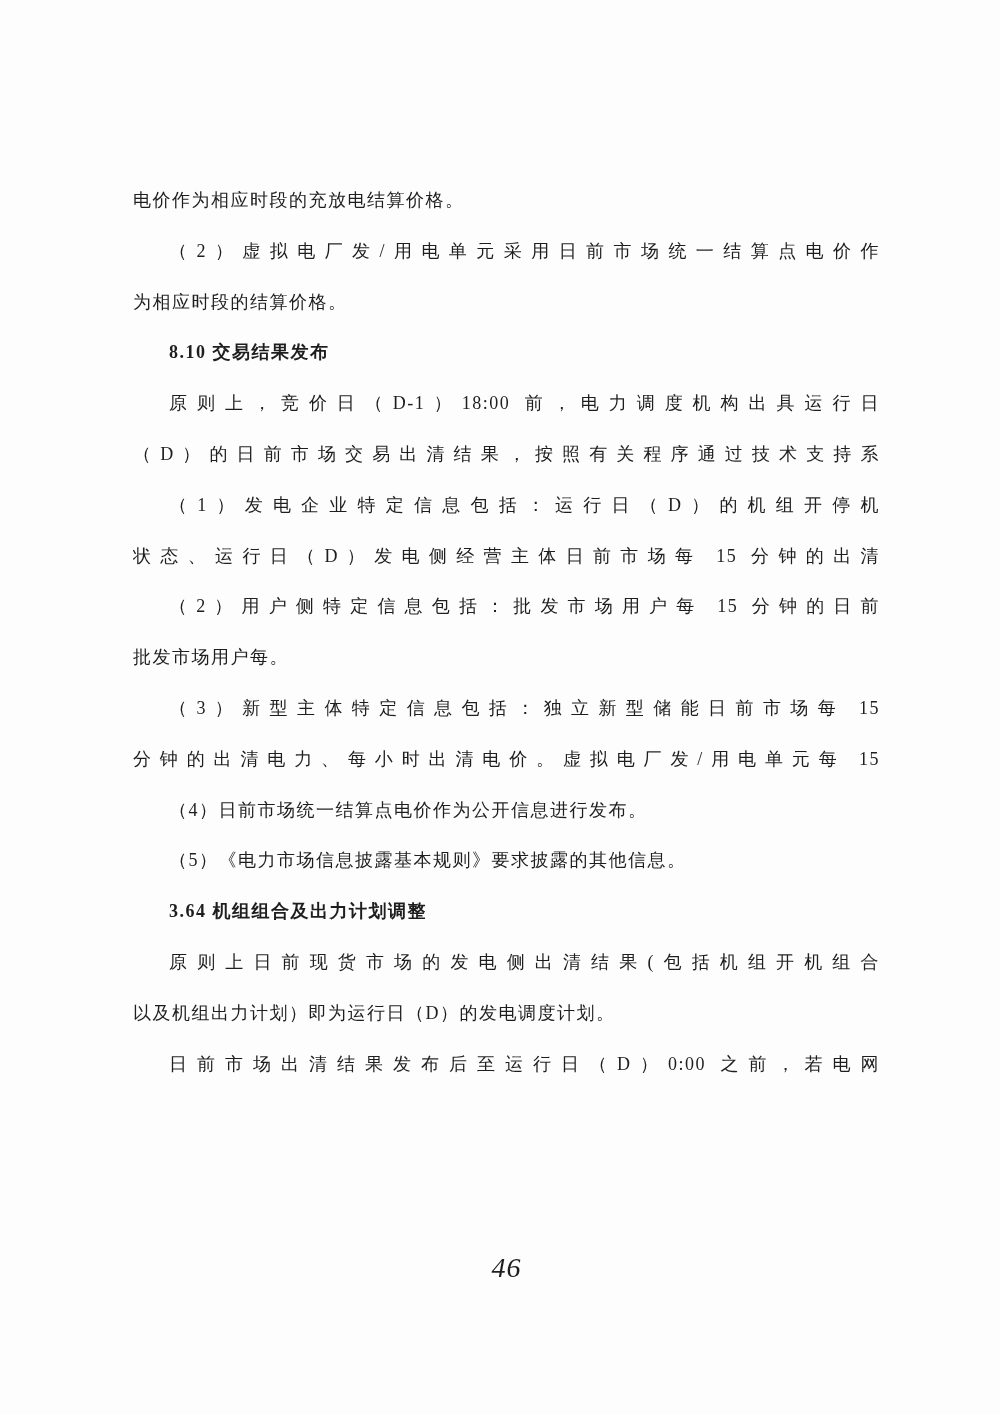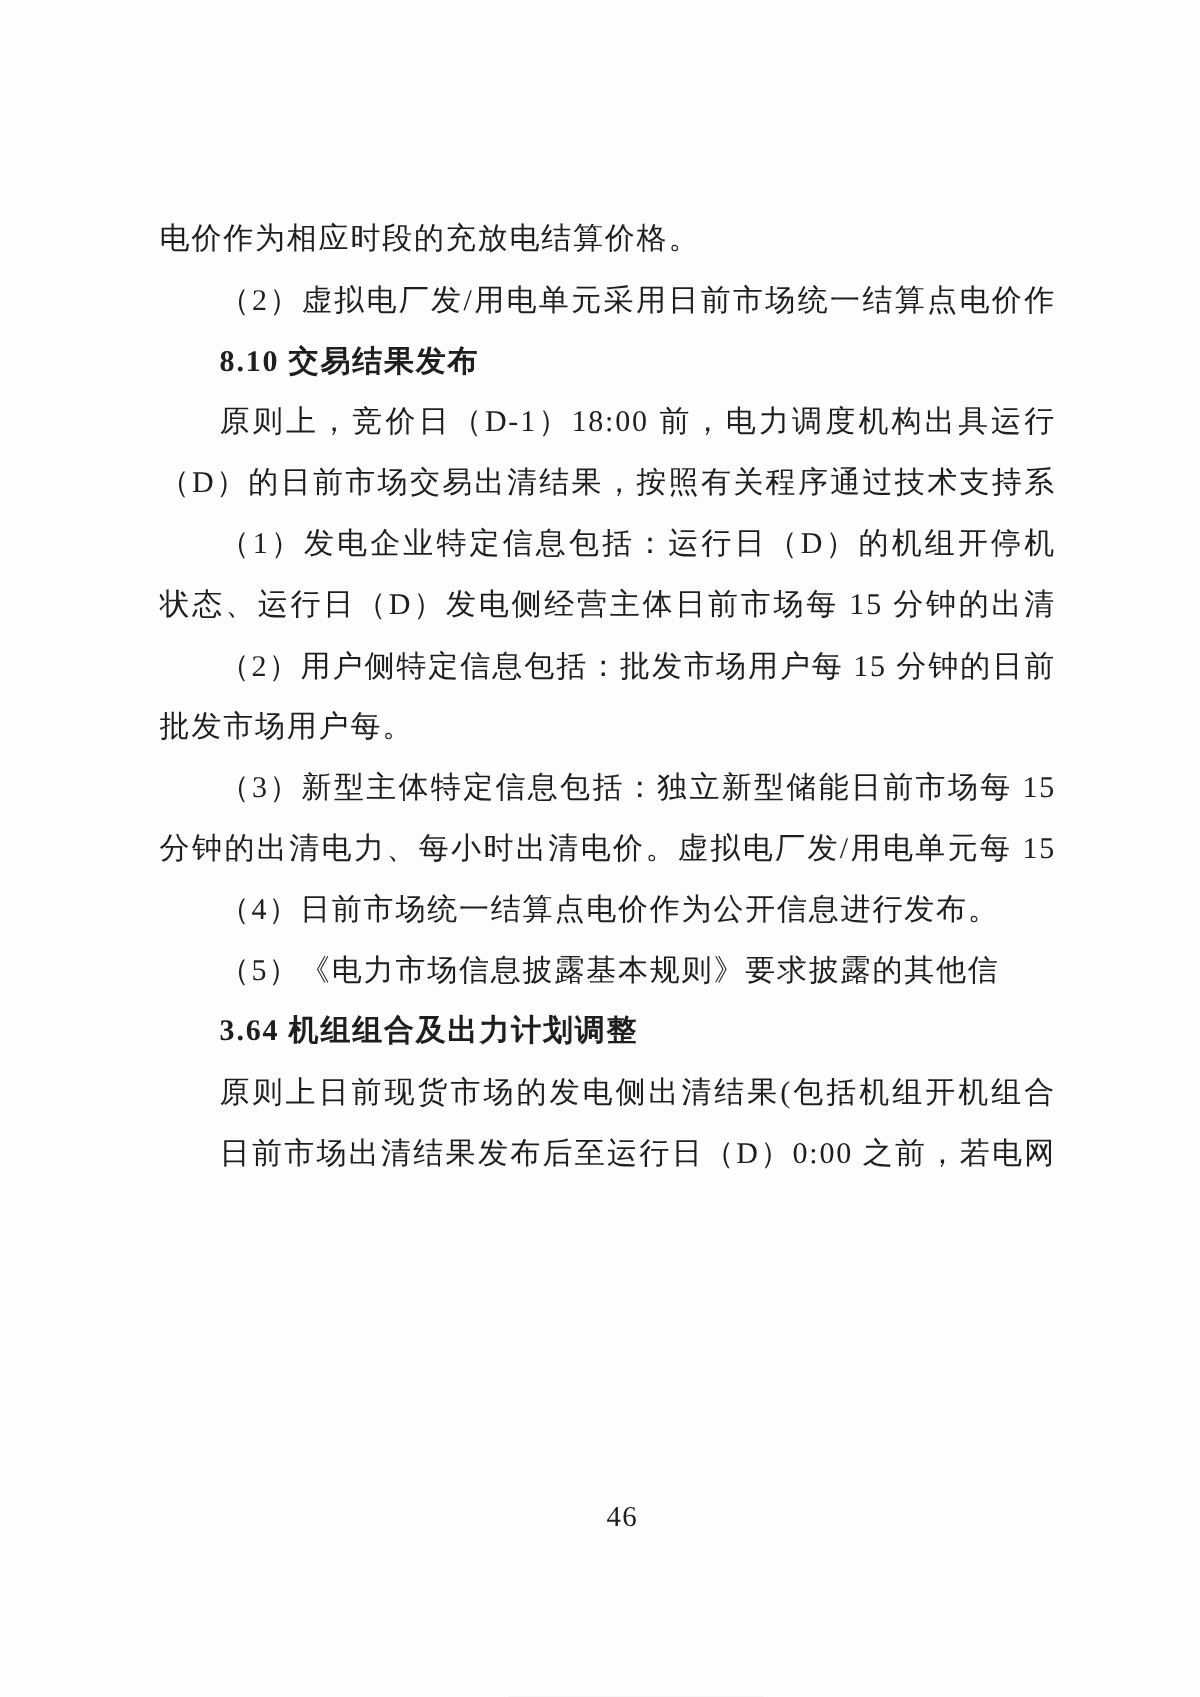--- a/index.html
+++ b/index.html
@@ -22,7 +22,7 @@
     left: 133px;
     top: 175px;
     width: 747px;
-    font-size: 25px;
+    font-size: 18px;
   }
   .line {
     height: 50.8px;

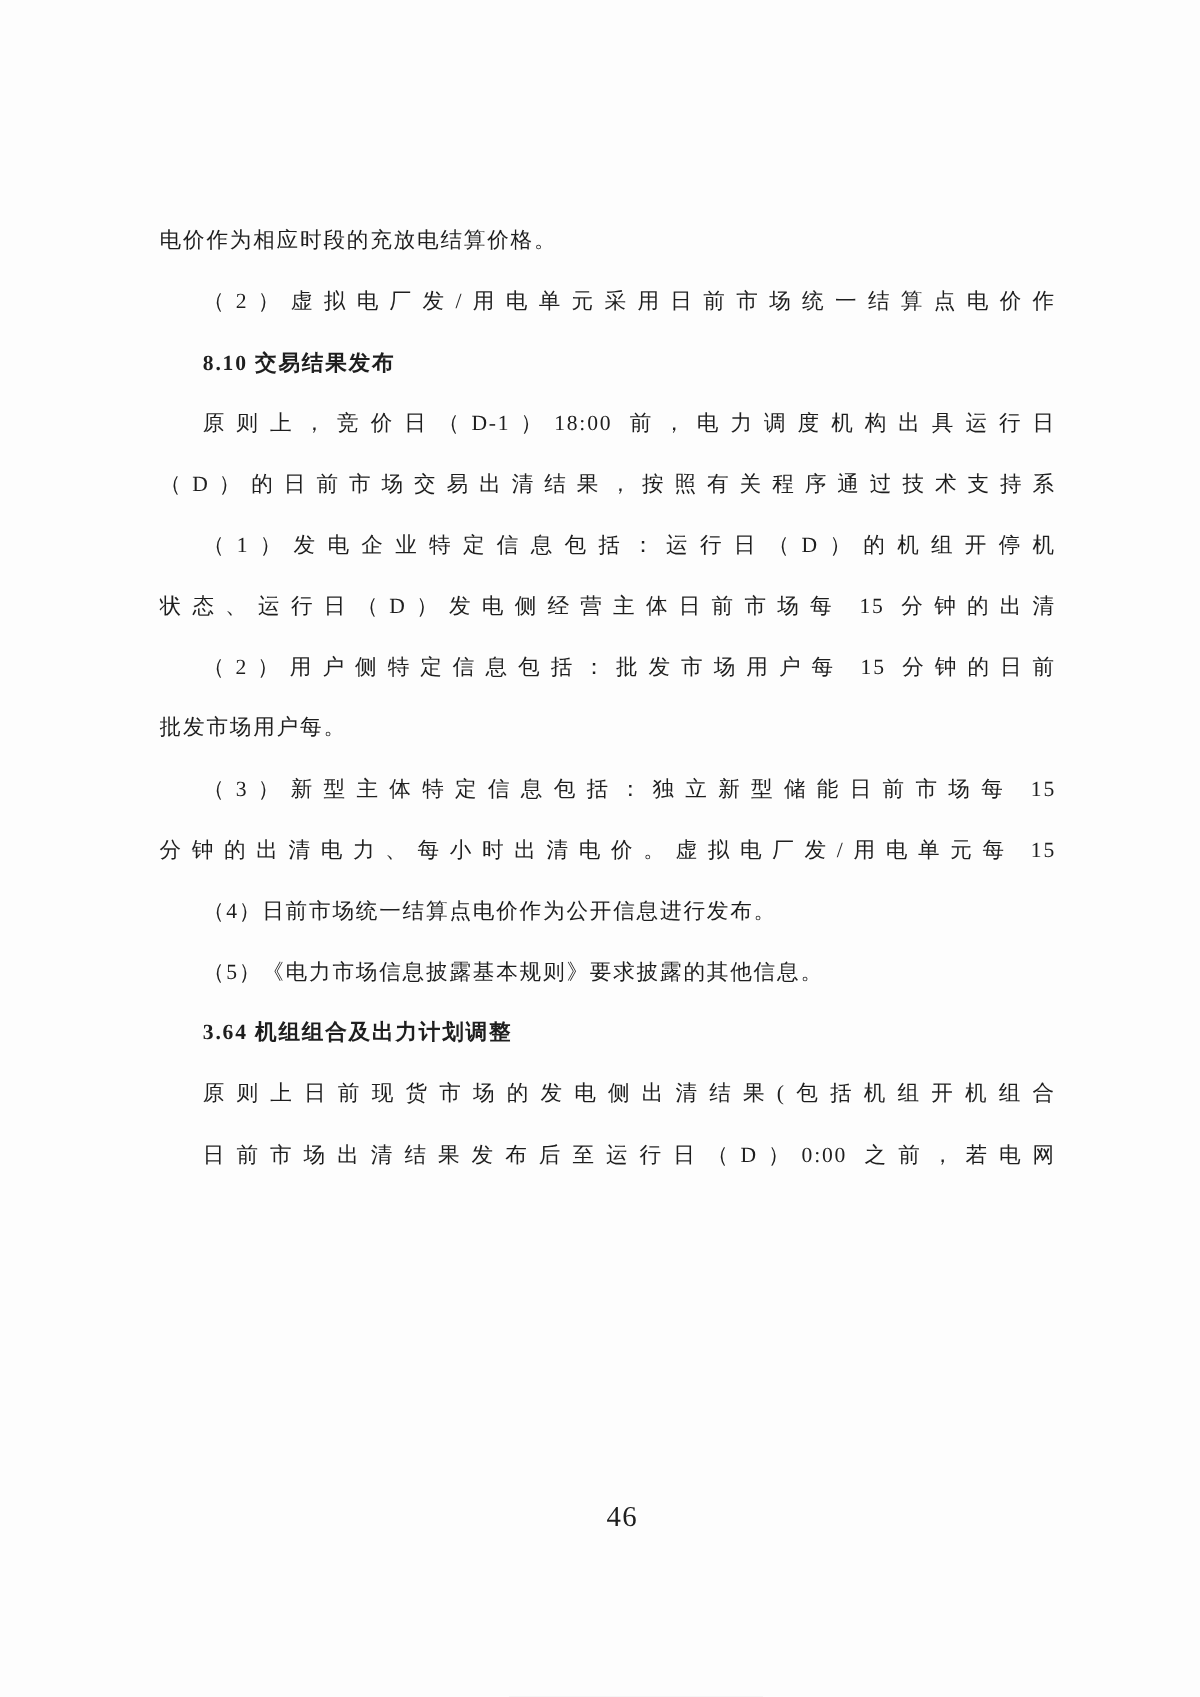--- a/index.html
+++ b/index.html
@@ -59,6 +59,7 @@
   <div class="doc-body">
       <div class="line">电价作为相应时段的充放电结算价格。</div>
       <div class="line indent full">（2）虚拟电厂发/用电单元采用日前市场统一结算点电价作</div>
+      <div class="line">为相应时段的结算价格。</div>
       <div class="line indent heading">8.10 交易结果发布</div>
       <div class="line indent full">原则上，竞价日（D-1）18:00 前，电力调度机构出具运行日</div>
       <div class="line full">（D）的日前市场交易出清结果，按照有关程序通过技术支持系</div>

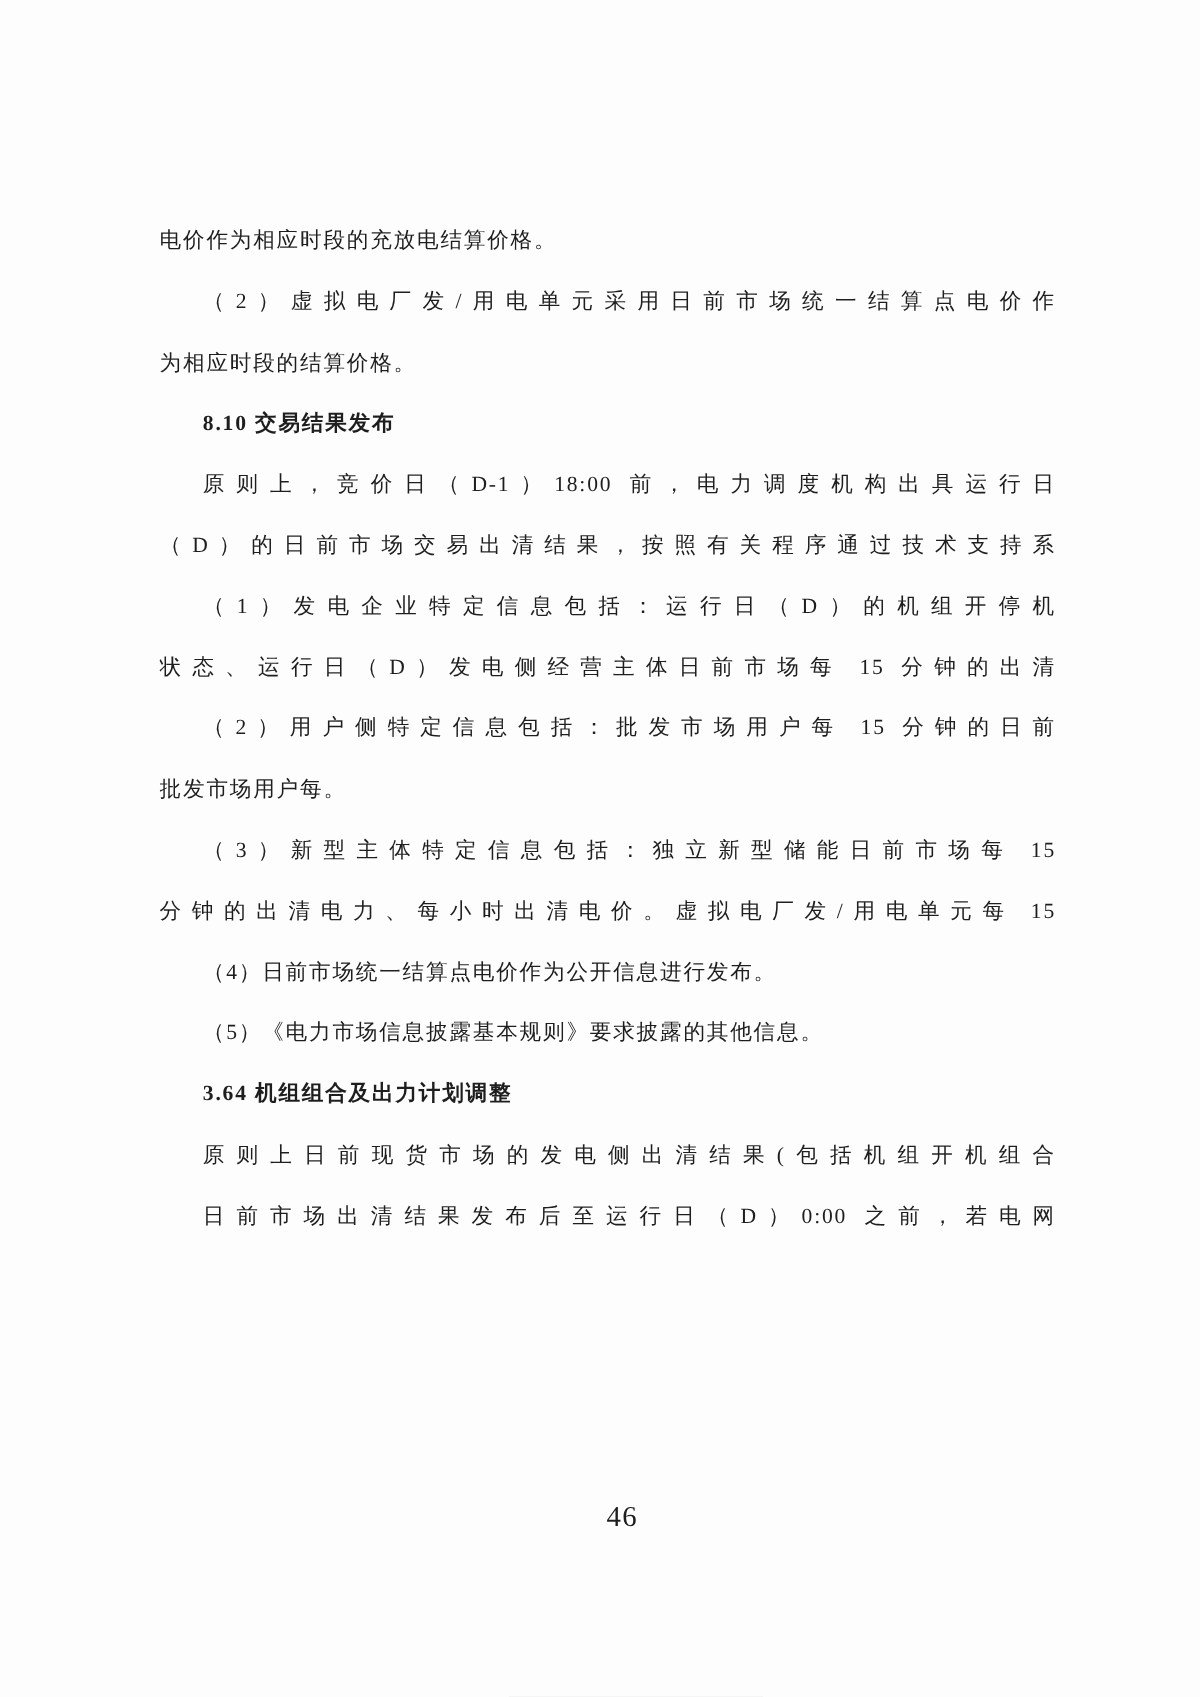--- a/index.html
+++ b/index.html
@@ -73,6 +73,7 @@
       <div class="line indent">（5）《电力市场信息披露基本规则》要求披露的其他信息。</div>
       <div class="line indent heading">3.64 机组组合及出力计划调整</div>
       <div class="line indent full">原则上日前现货市场的发电侧出清结果(包括机组开机组合</div>
+      <div class="line">以及机组出力计划）即为运行日（D）的发电调度计划。</div>
       <div class="line indent full">日前市场出清结果发布后至运行日（D）0:00 之前，若电网</div>
     </div>
   <div class="page-number">46</div>

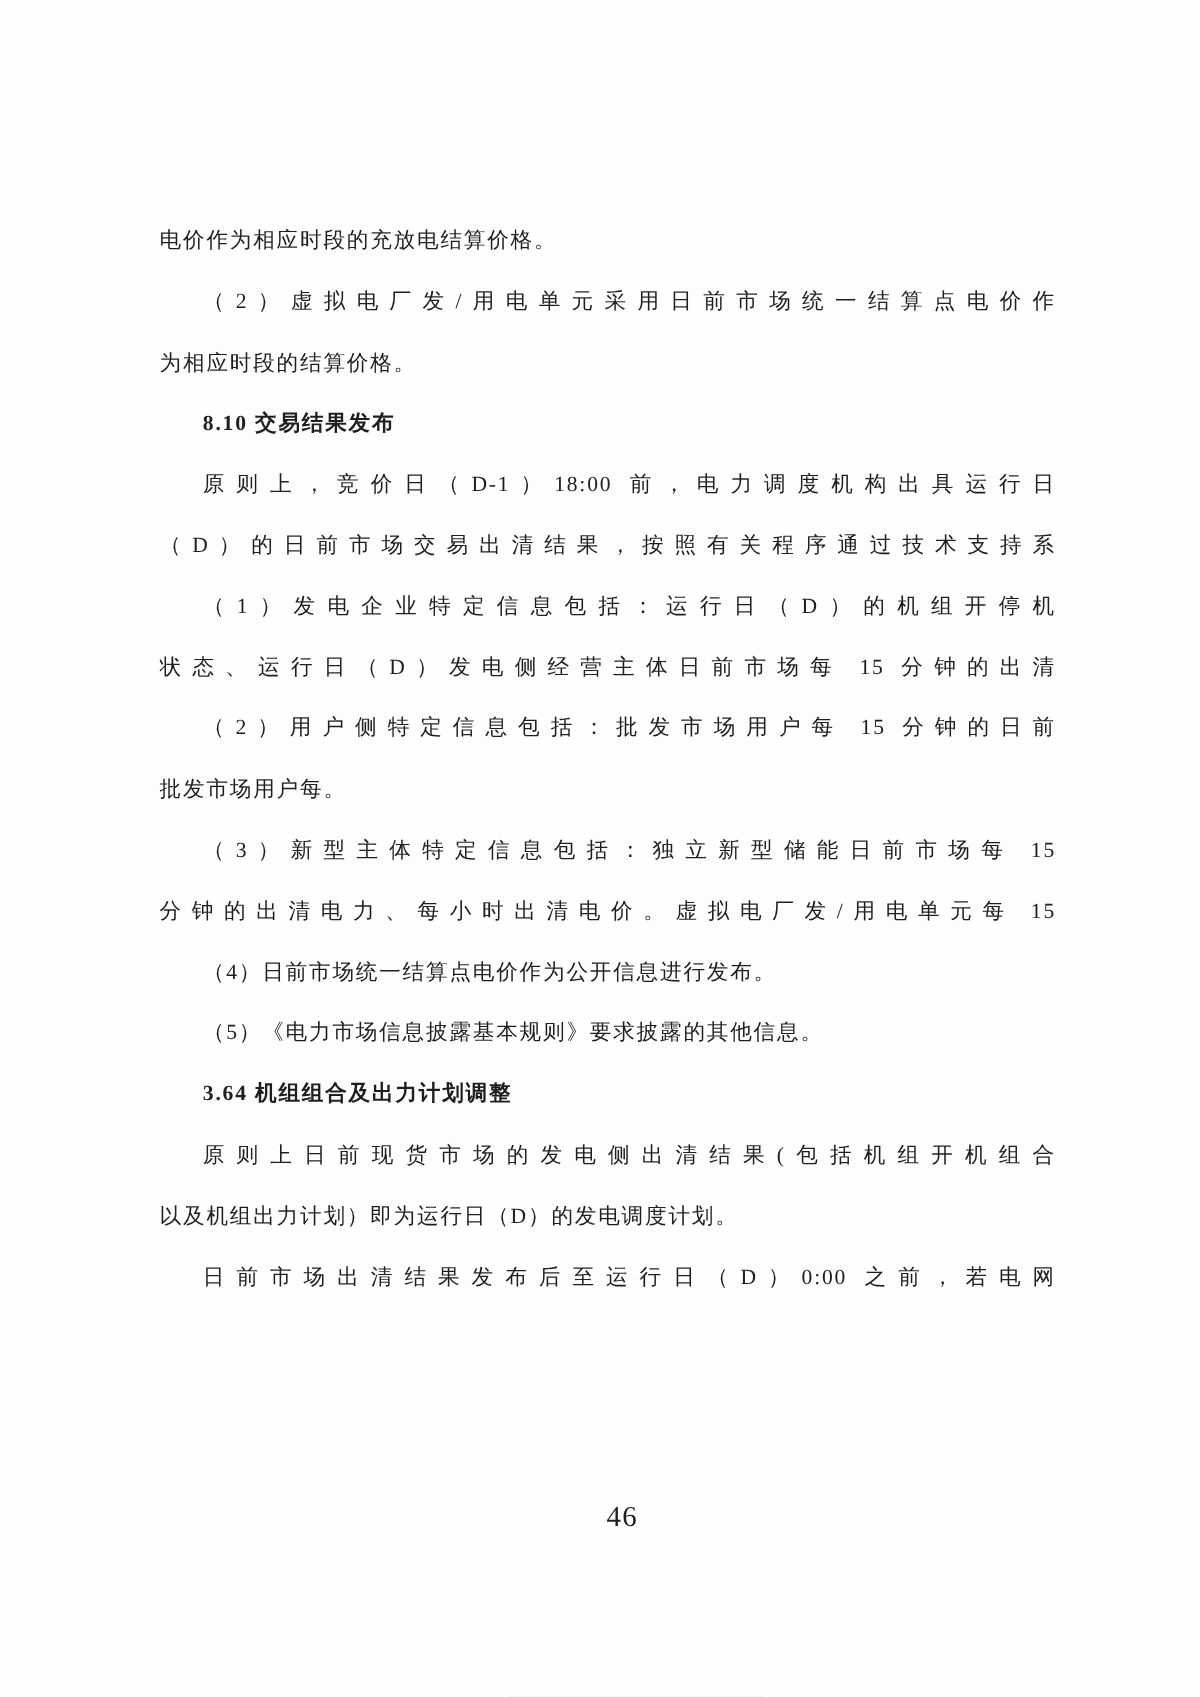--- a/index.html
+++ b/index.html
@@ -44,12 +44,13 @@
   }
   .page-number {
     position: absolute;
-    left: 145px;
+    left: 133px;
     top: 1252px;
     width: 747px;
     text-align: center;
-    font-size: 24px;
+    font-size: 28px;
     letter-spacing: 1px;
+    font-style: italic;
   }
 </style>
 </head>

